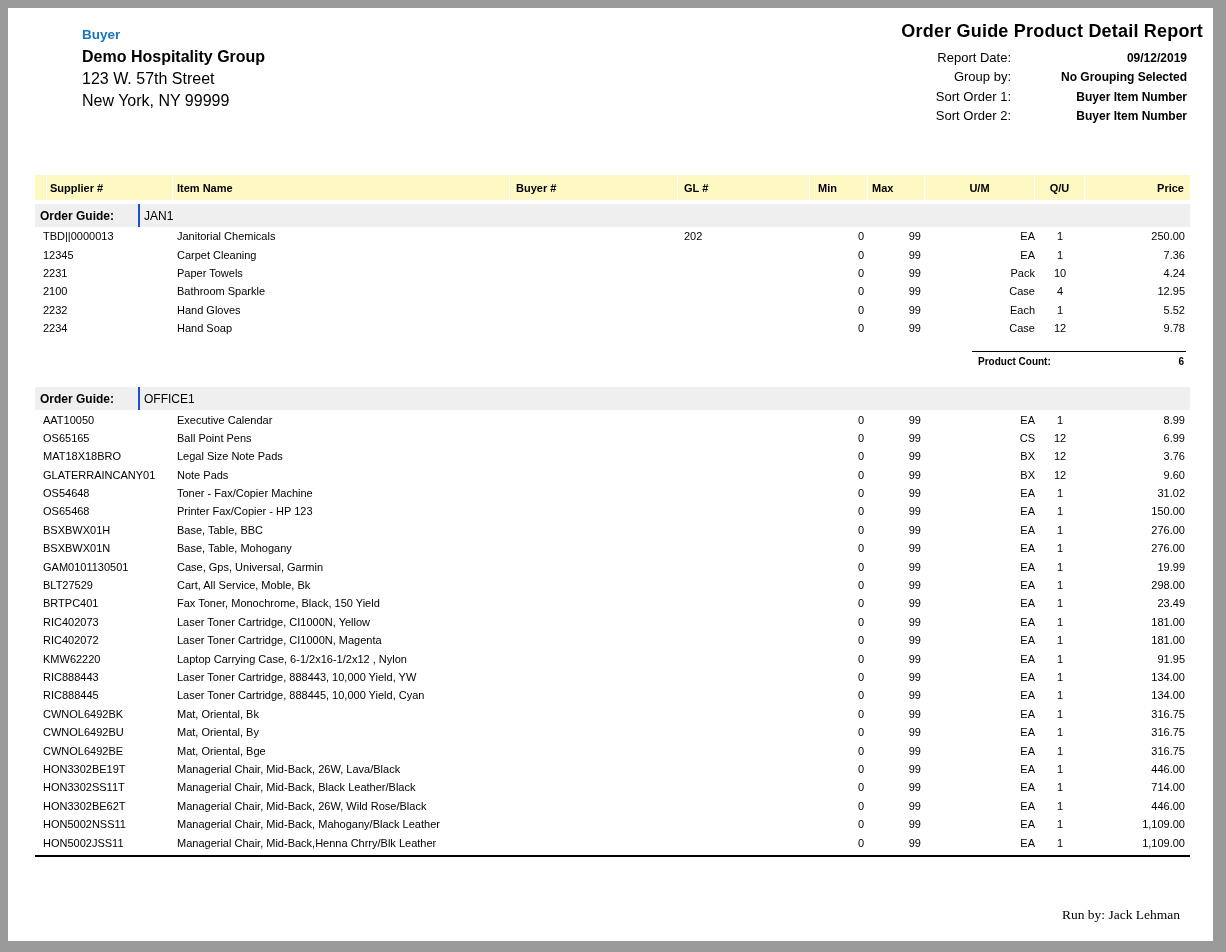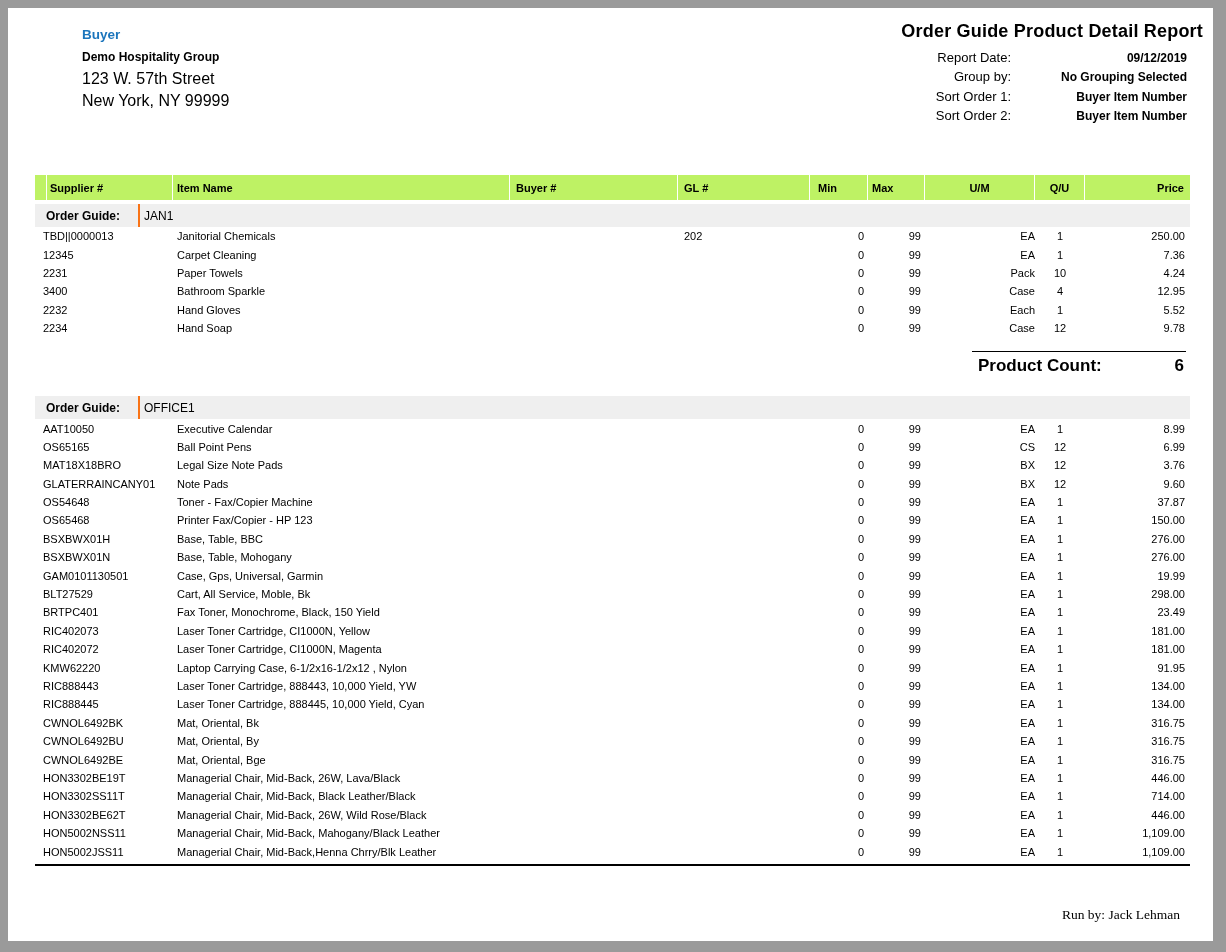--- a/index.html
+++ b/index.html
@@ -20,7 +20,7 @@
   
   .corp { position:absolute; left:30px; top:16px;margin-left:44px; }
   .corp .buyer { font-size:13.5px; font-weight:bold; color:#1B75BC; line-height:22px; }
-  .corp .company { font-size:12px; font-weight:bold; line-height:22px; }
+  .corp .company { font-size:16px; font-weight:bold; line-height:22px; }
   .corp .addr { font-size:16px; line-height:22px; }
 
   

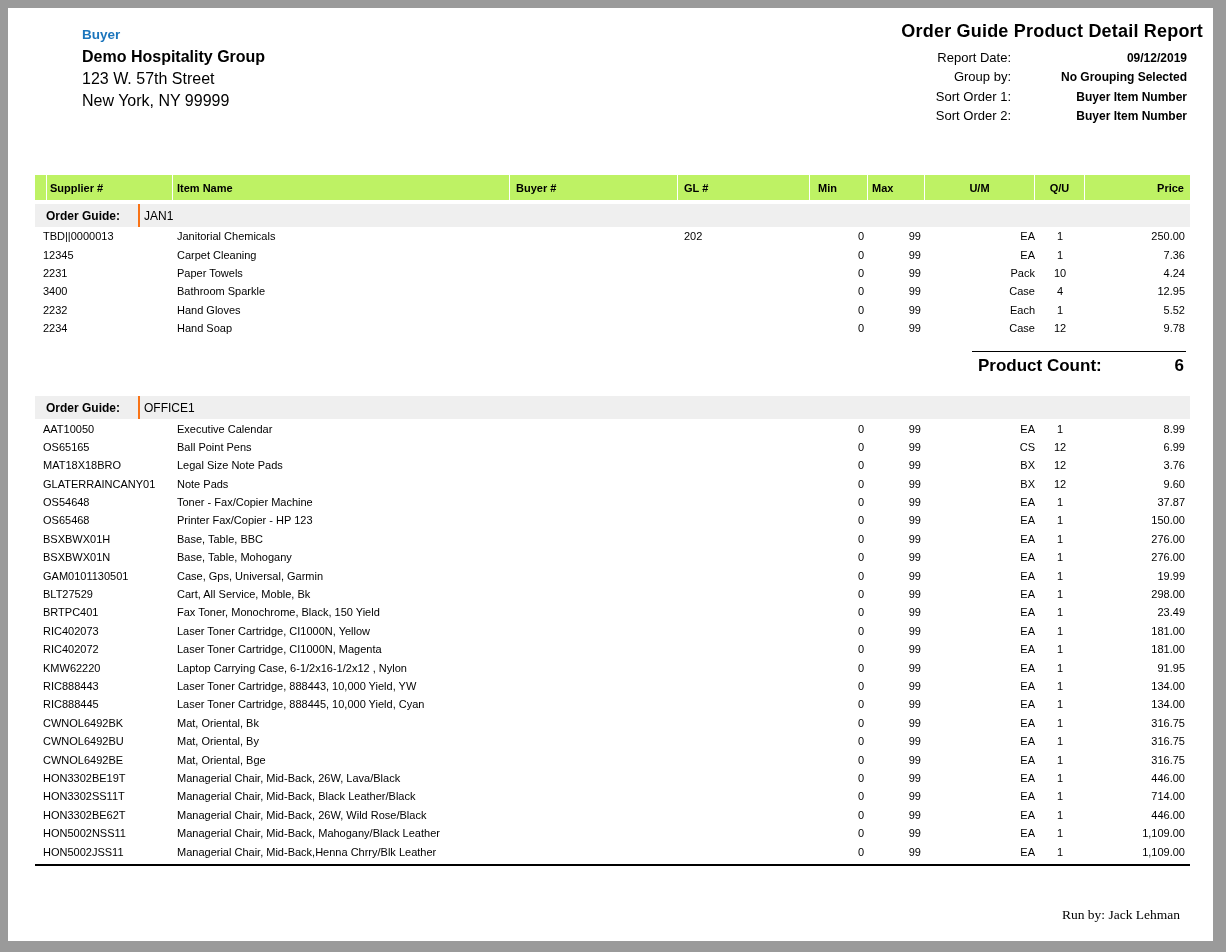--- a/index.html
+++ b/index.html
@@ -39,7 +39,7 @@
   .t-header {
     display:grid;
     grid-template-columns:12px 126px 337px 168px 132px 58px 57px 110px 50px 105px;
-    height:25px; background:#bef264;
+    height:25px; background:#fef9c3;
     font-size:11px; font-weight:bold;
     margin-bottom:4px;
   }

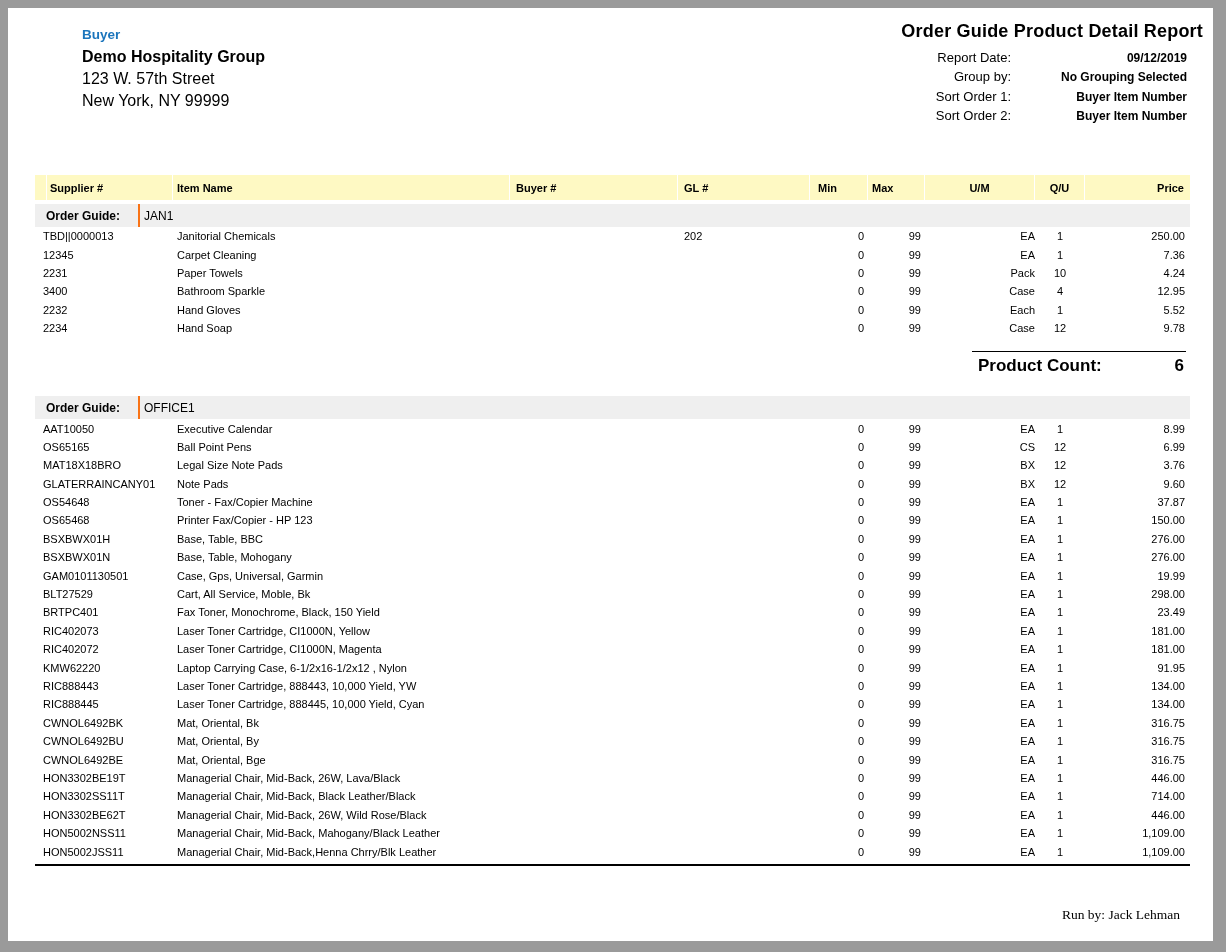--- a/index.html
+++ b/index.html
@@ -63,7 +63,7 @@
     height:23px; background:#EFEFEF; align-items:center;
     font-size:12px;
   }
-  .band-label { font-weight:bold; padding-left:11px; border-right:2px solid #f97316;
+  .band-label { font-weight:bold; padding-left:5px; border-right:2px solid #1d4ed8;
     height:100%; display:flex; align-items:center; }
   .band-value { padding-left:4px; }
 

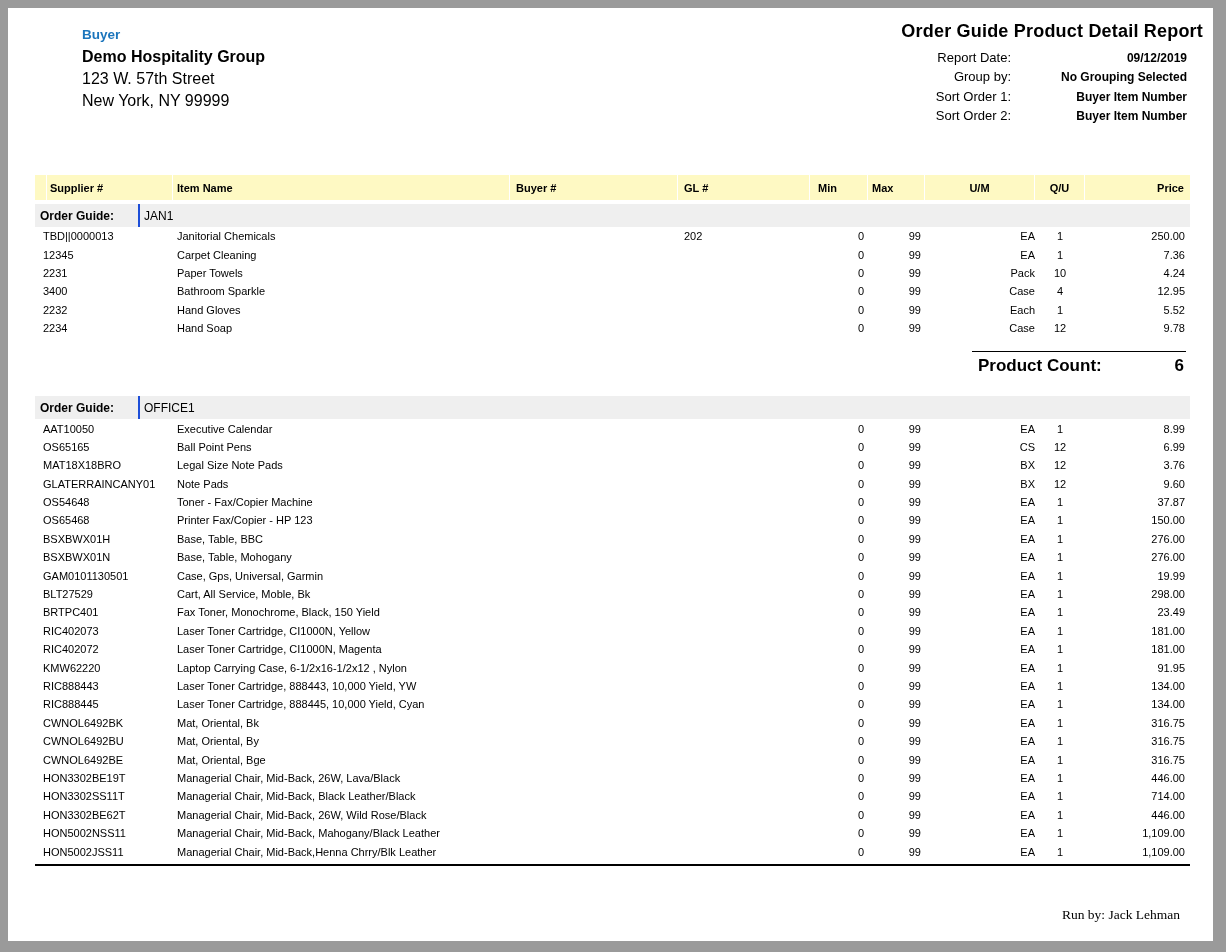--- a/index.html
+++ b/index.html
@@ -188,7 +188,7 @@
           <div class="c-price">4.24</div>
         </div>
         <div class="t-row">
-          <div class="c-sup">3400</div>
+          <div class="c-sup">2100</div>
           <div class="c-item">Bathroom Sparkle</div>
           <div class="c-buy"></div>
           <div class="c-gl"></div>

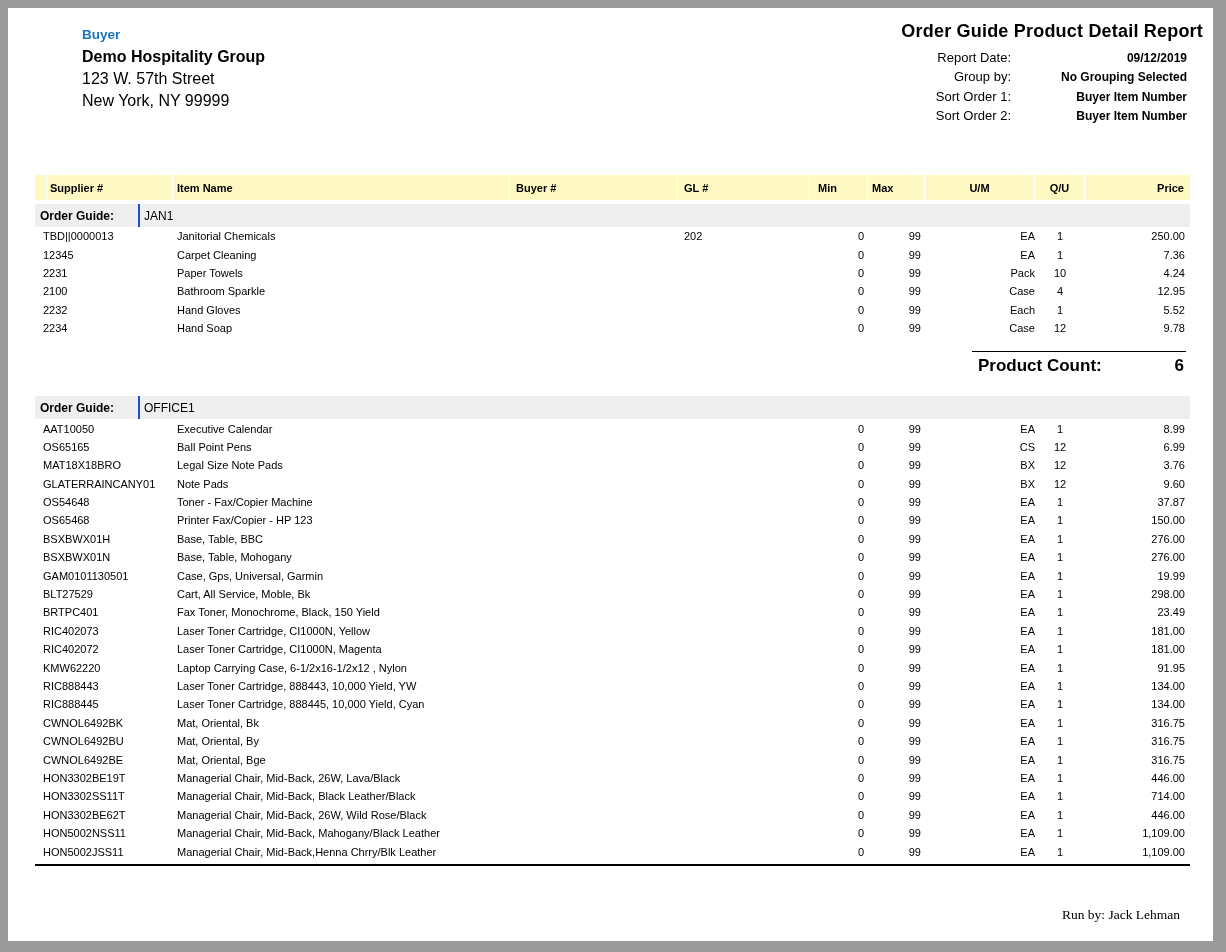--- a/index.html
+++ b/index.html
@@ -88,7 +88,7 @@
     border-top:1px solid #000;
     display:flex; justify-content:space-between;
     padding:4px 2px 0 6px;
-    font-size:17px; font-weight:bold;
+    font-size:10px; font-weight:bold;
   }
 
   .bottom-rule { height:2px; background:#000; margin-top:3px; }

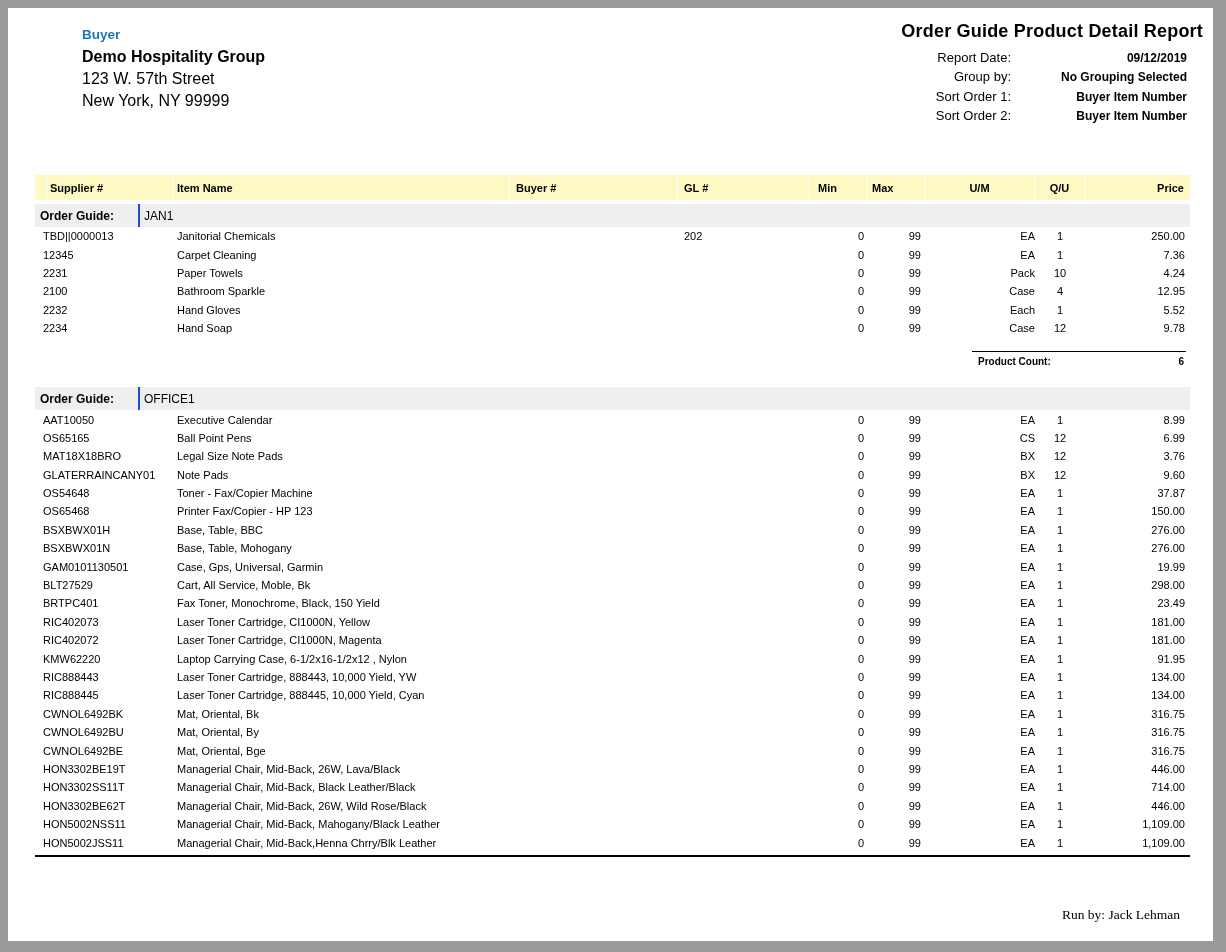--- a/index.html
+++ b/index.html
@@ -281,7 +281,7 @@
           <div class="c-max">99</div>
           <div class="c-um">EA</div>
           <div class="c-qu">1</div>
-          <div class="c-price">37.87</div>
+          <div class="c-price">31.02</div>
         </div>
         <div class="t-row">
           <div class="c-sup">OS65468</div>

